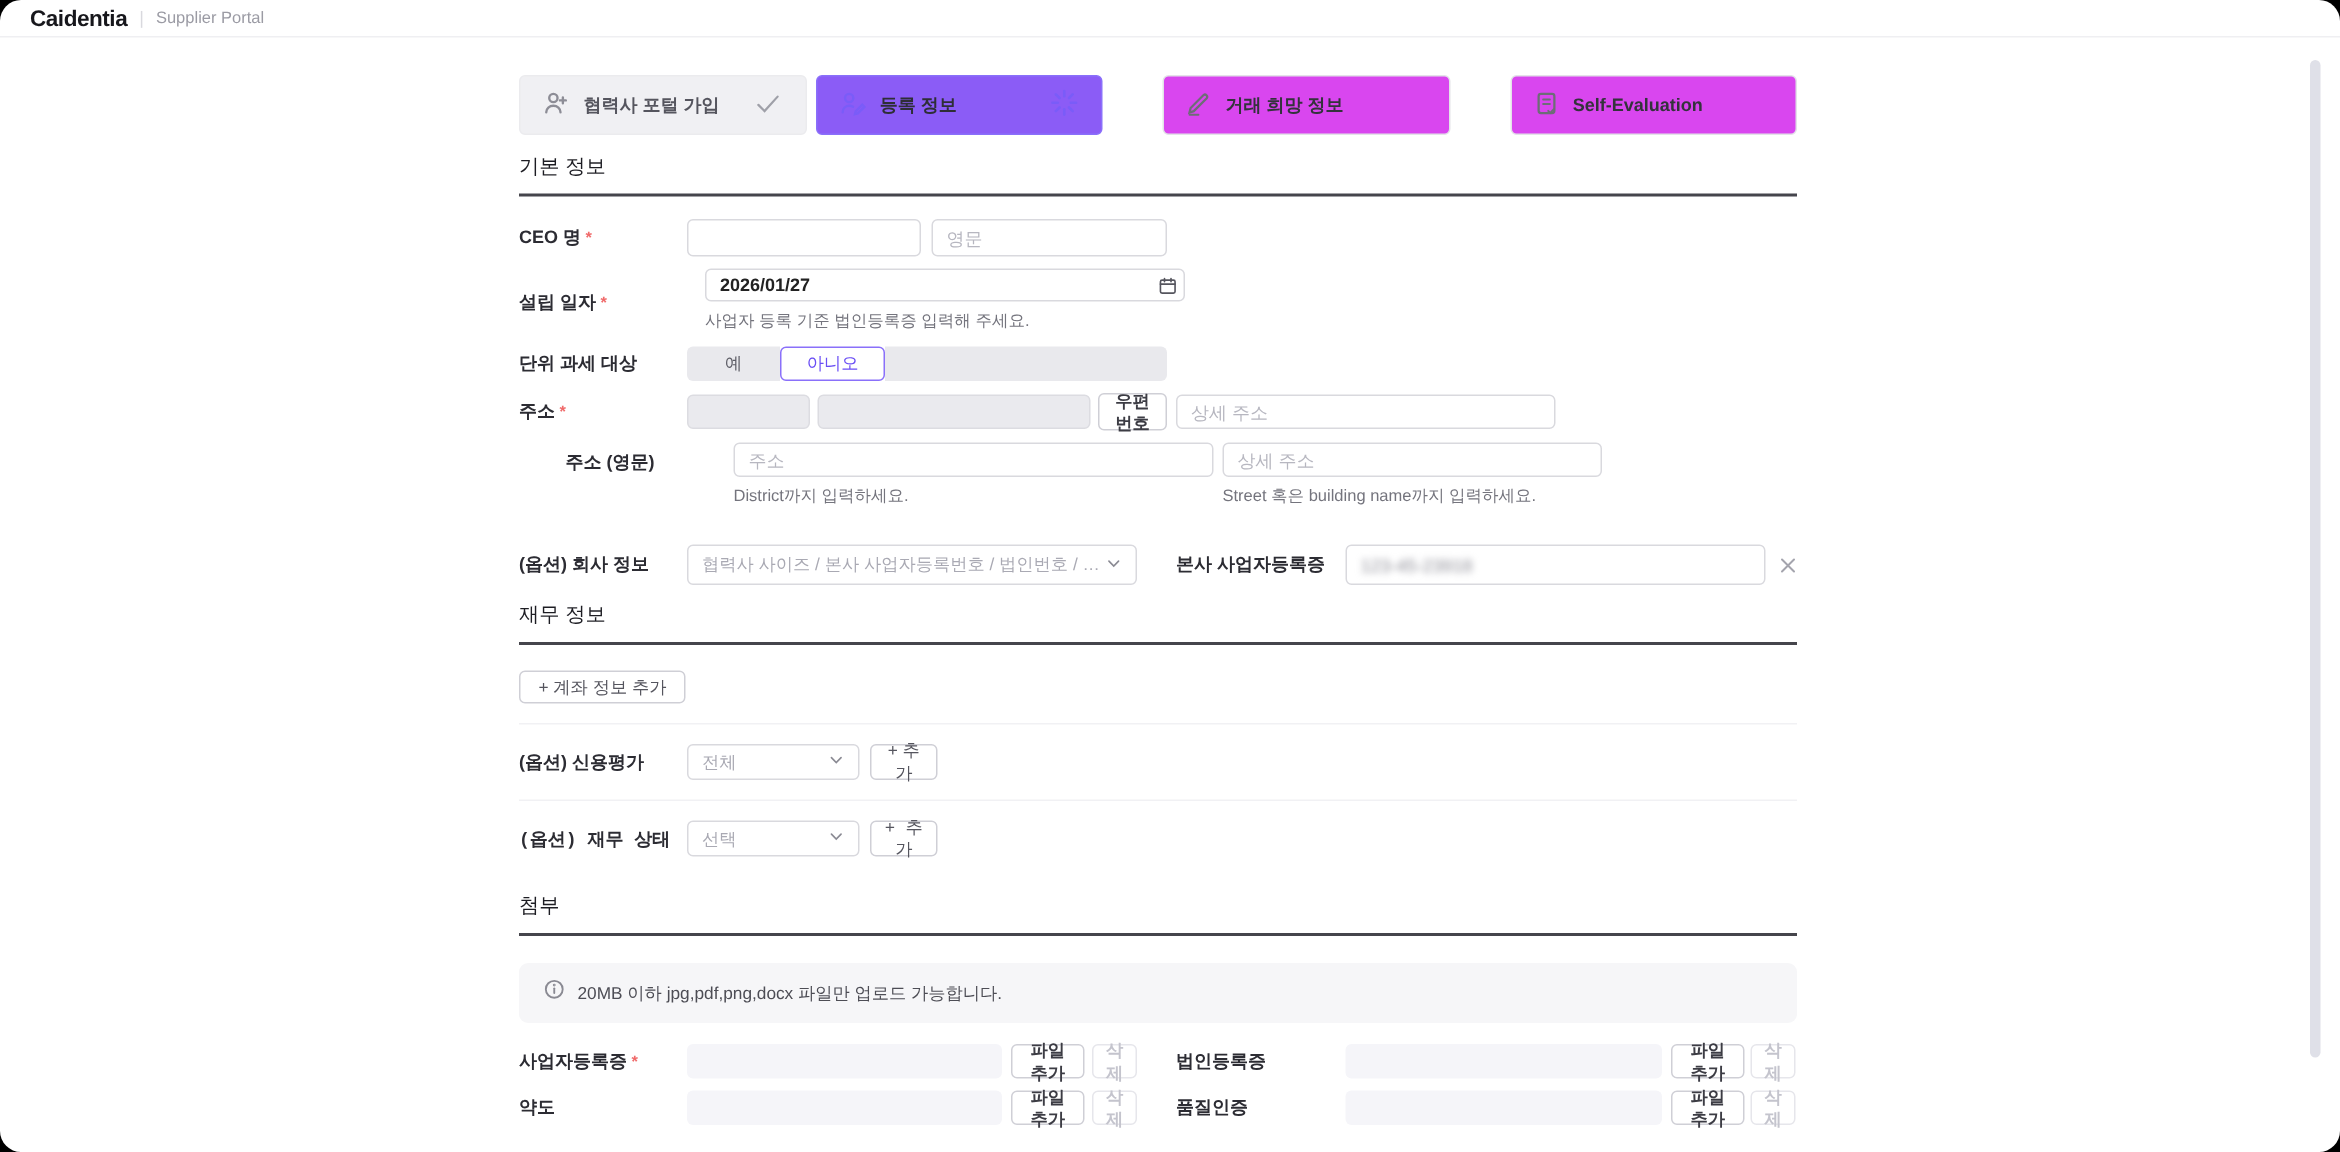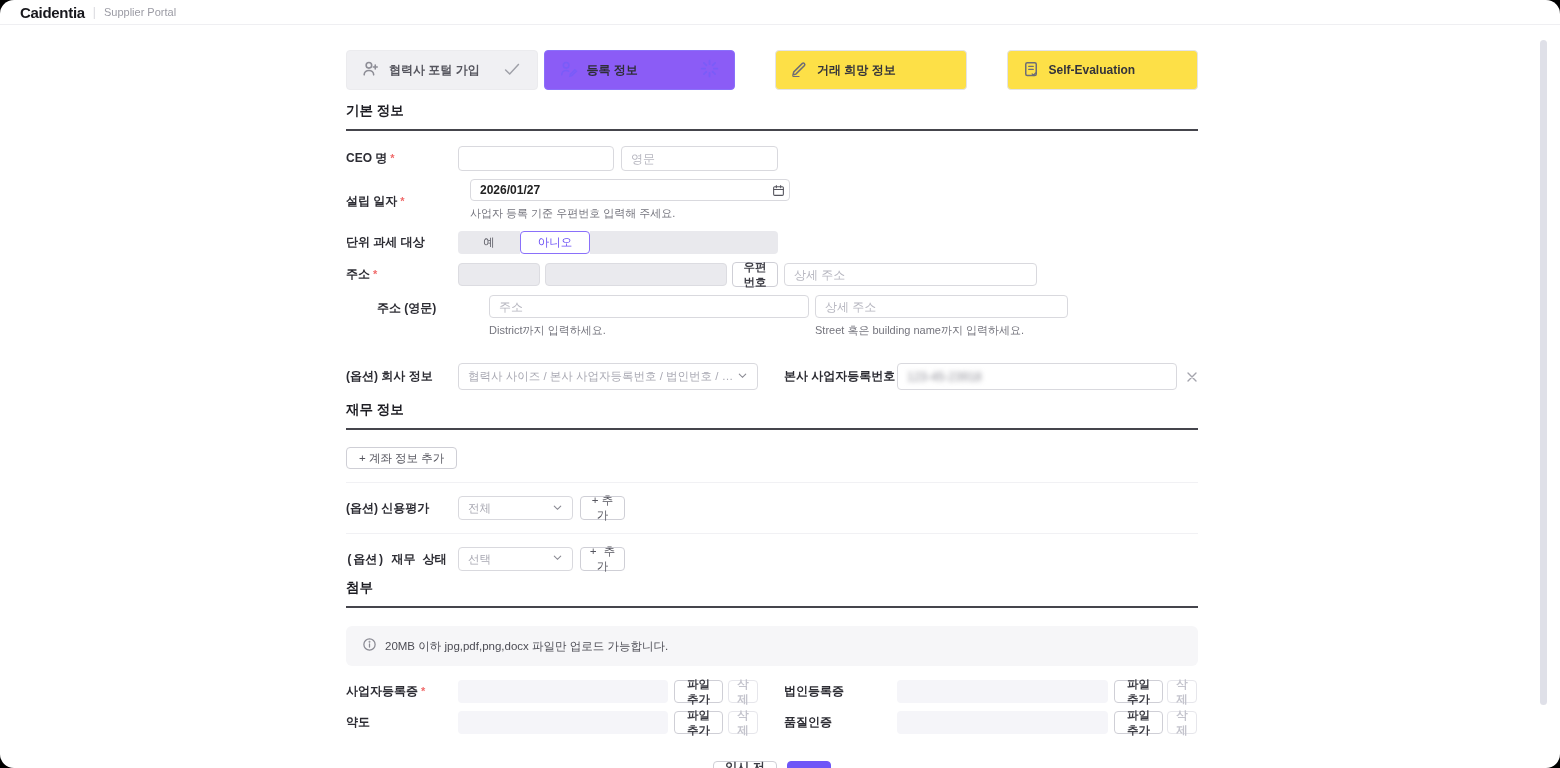--- a/index.html
+++ b/index.html
@@ -19,7 +19,7 @@
   .step { width:207px; height:40px; border-radius:4px; display:flex; align-items:center; padding:0 14px; gap:9px; font-size:12px; font-weight:bold; cursor:pointer; }
   .step.done   { background:#f0f0f3; border:1px solid #ebebee; color:#55555e; }
   .step.active { background:#8b5cf6; border:1.5px solid #8a70fa; color:#2e2e36; }
-  .step.todo   { background:#fde047; border:1px solid #e3e3e8; color:#33333b;margin-left:34px; }
+  .step.todo   { background:#d946ef; border:1px solid #e3e3e8; color:#33333b;margin-left:34px; }
   .step .grow { flex:1; }
 
   .section-title { margin-top:12px; font-size:13.5px; font-weight:bold; color:#1d1d23; padding-bottom:9px; border-bottom:2px solid #45454c; }

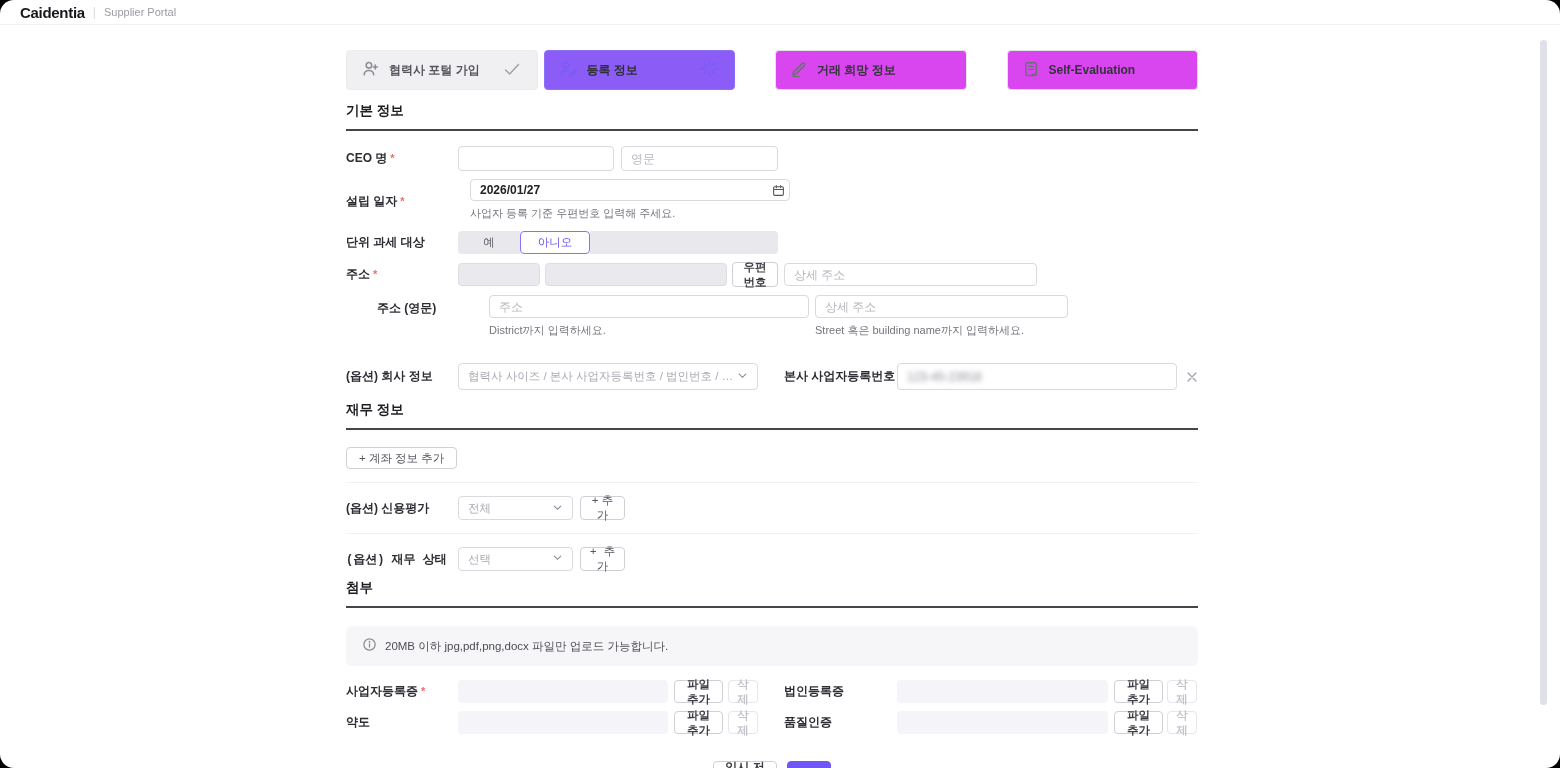--- a/index.html
+++ b/index.html
@@ -22,7 +22,7 @@
   .step.todo   { background:#d946ef; border:1px solid #e3e3e8; color:#33333b;margin-left:34px; }
   .step .grow { flex:1; }
 
-  .section-title { margin-top:12px; font-size:13.5px; font-weight:bold; color:#1d1d23; padding-bottom:9px; border-bottom:2px solid #45454c; }
+  .section-title { margin-top:12px; font-size:13.5px; font-weight:normal; color:#1d1d23; padding-bottom:9px; border-bottom:2px solid #45454c; }
 
   .frow { display:flex; align-items:center; position:relative; }
   .flabel { width:112px; flex-shrink:0; font-size:12px; font-weight:bold; color:#2c2c33; }

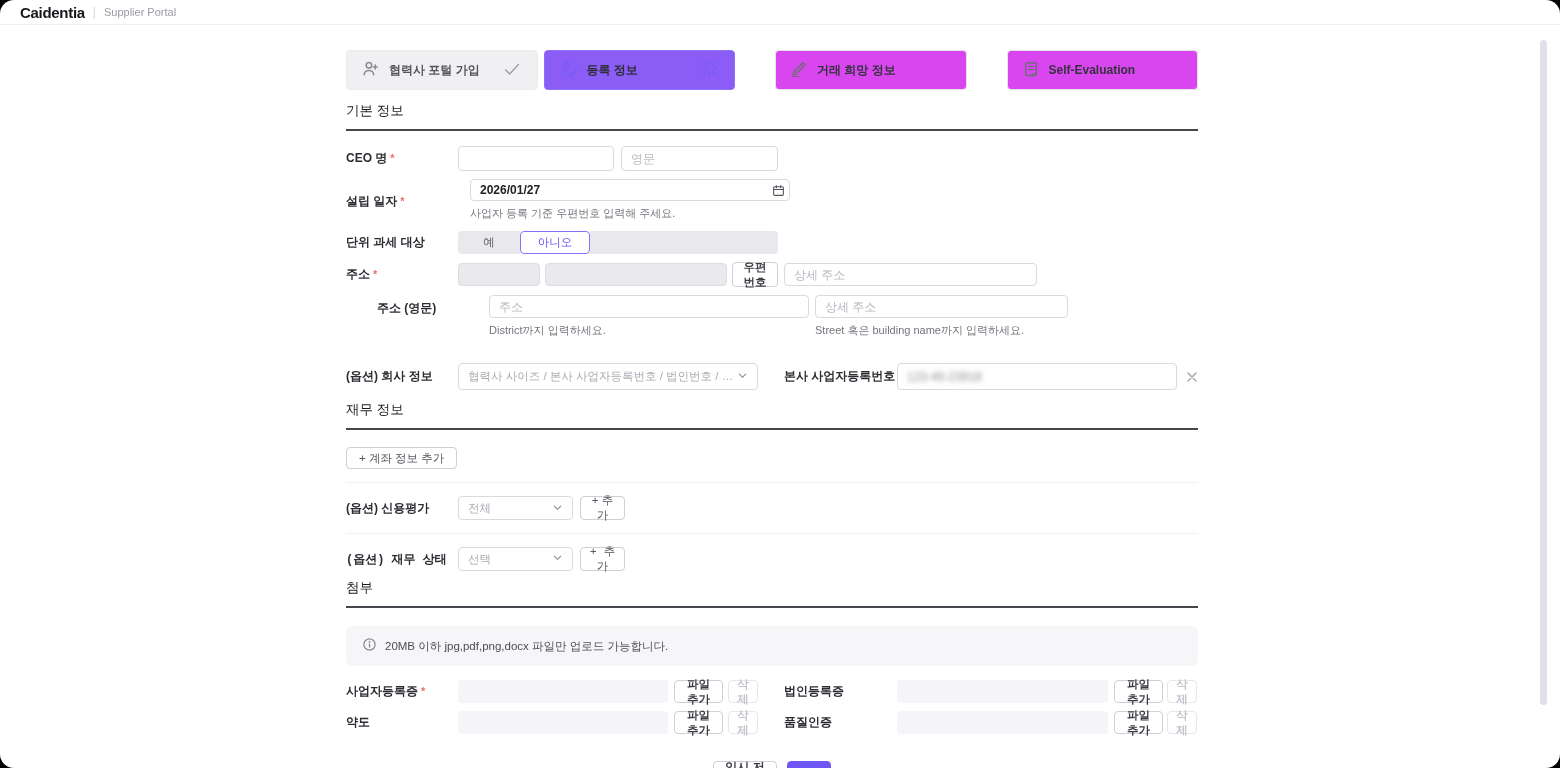--- a/index.html
+++ b/index.html
@@ -166,7 +166,7 @@
               </svg>
           </span>
         </div>
-        <div class="helper">사업자 등록 기준 우편번호 입력해 주세요.</div>
+        <div class="helper">사업자 등록 기준 법인등록증 입력해 주세요.</div>
       </div>
     </div>
 

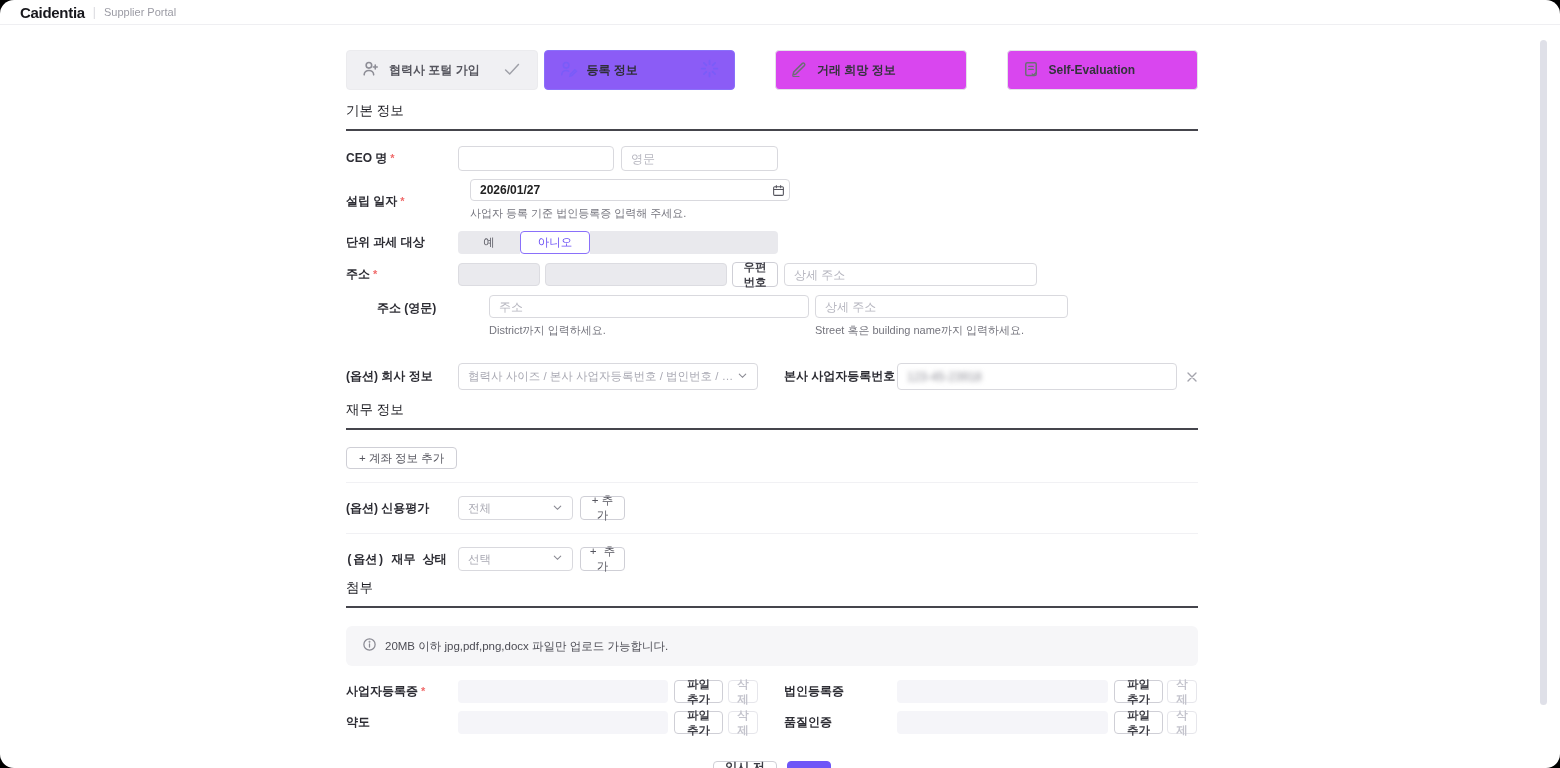--- a/index.html
+++ b/index.html
@@ -210,7 +210,7 @@
         </span>
       </div>
       <div class="rightcol">
-        <div class="flabel-r">본사 사업자등록번호</div>
+        <div class="flabel-r">본사 사업자등록증</div>
         <div class="inp" style="width:280px; height:27px; display:flex; align-items:center;">
           <span class="blurred" style="font-size:12px;">123-45-23918</span>
         </div>

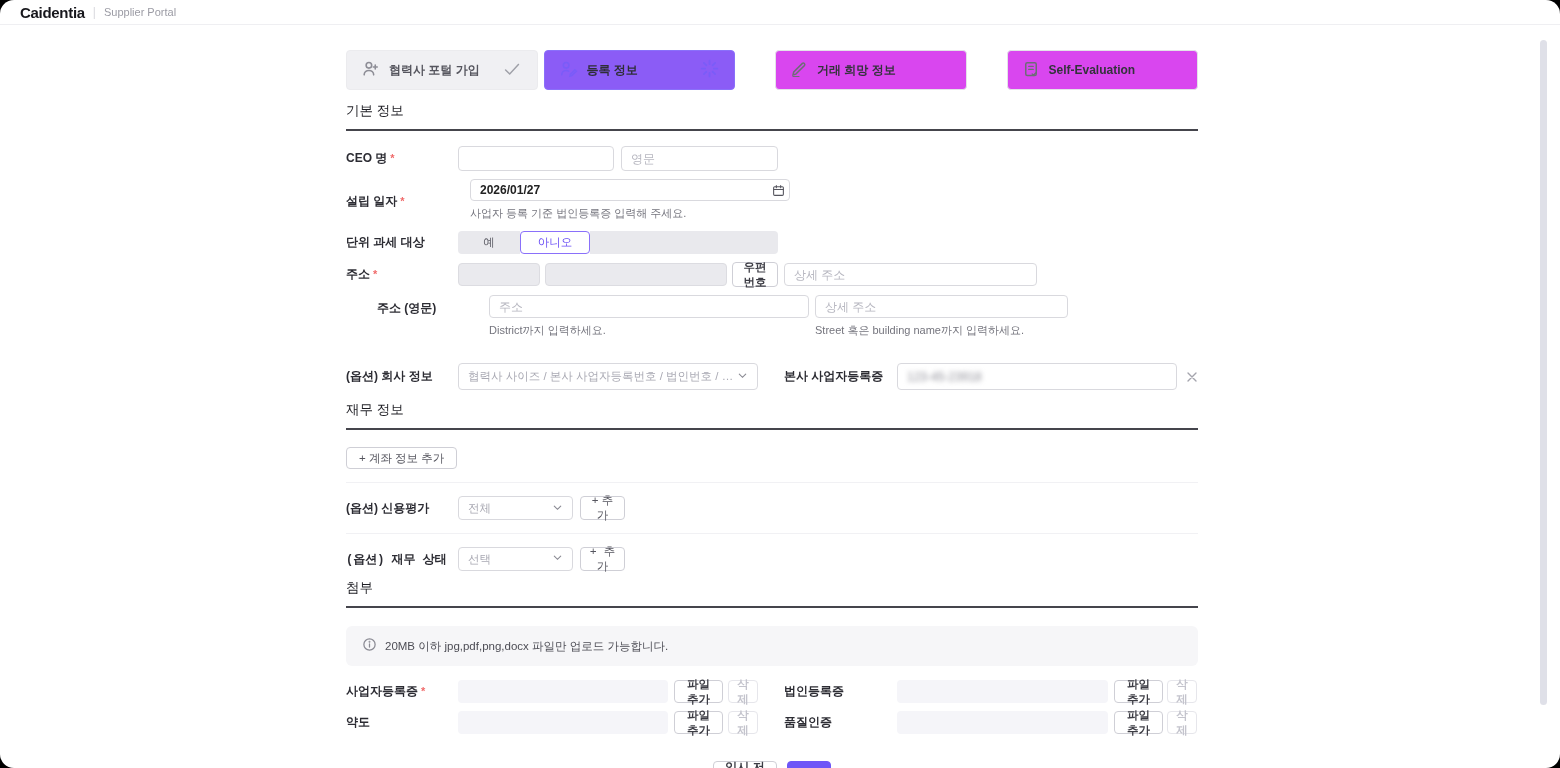--- a/index.html
+++ b/index.html
@@ -258,7 +258,7 @@
       <button class="btn" style="width:45px; height:24px; margin-left:7px; font-weight:normal; color:#55555e;">+ 추가</button>
     </div>
 
-    <div class="section-title" style="margin-top:8px;">첨부</div>
+    <div class="section-title" style="margin-top:24px;">첨부</div>
 
     <div class="banner">
       <span>

